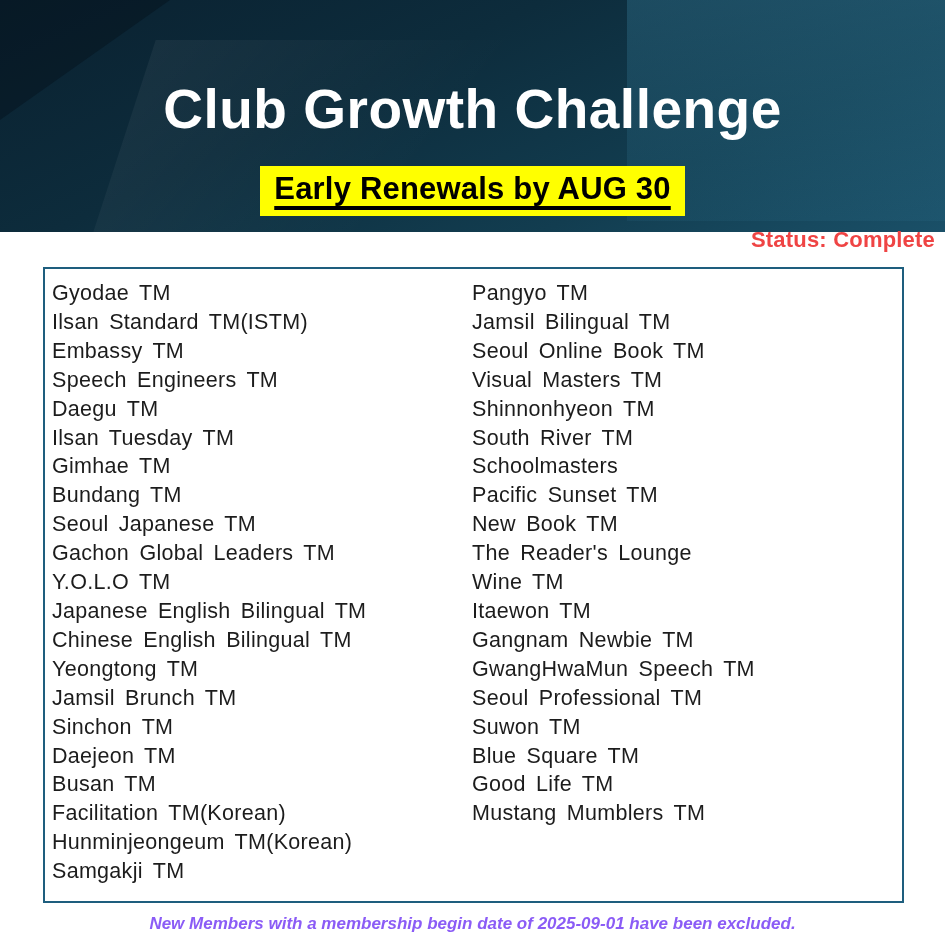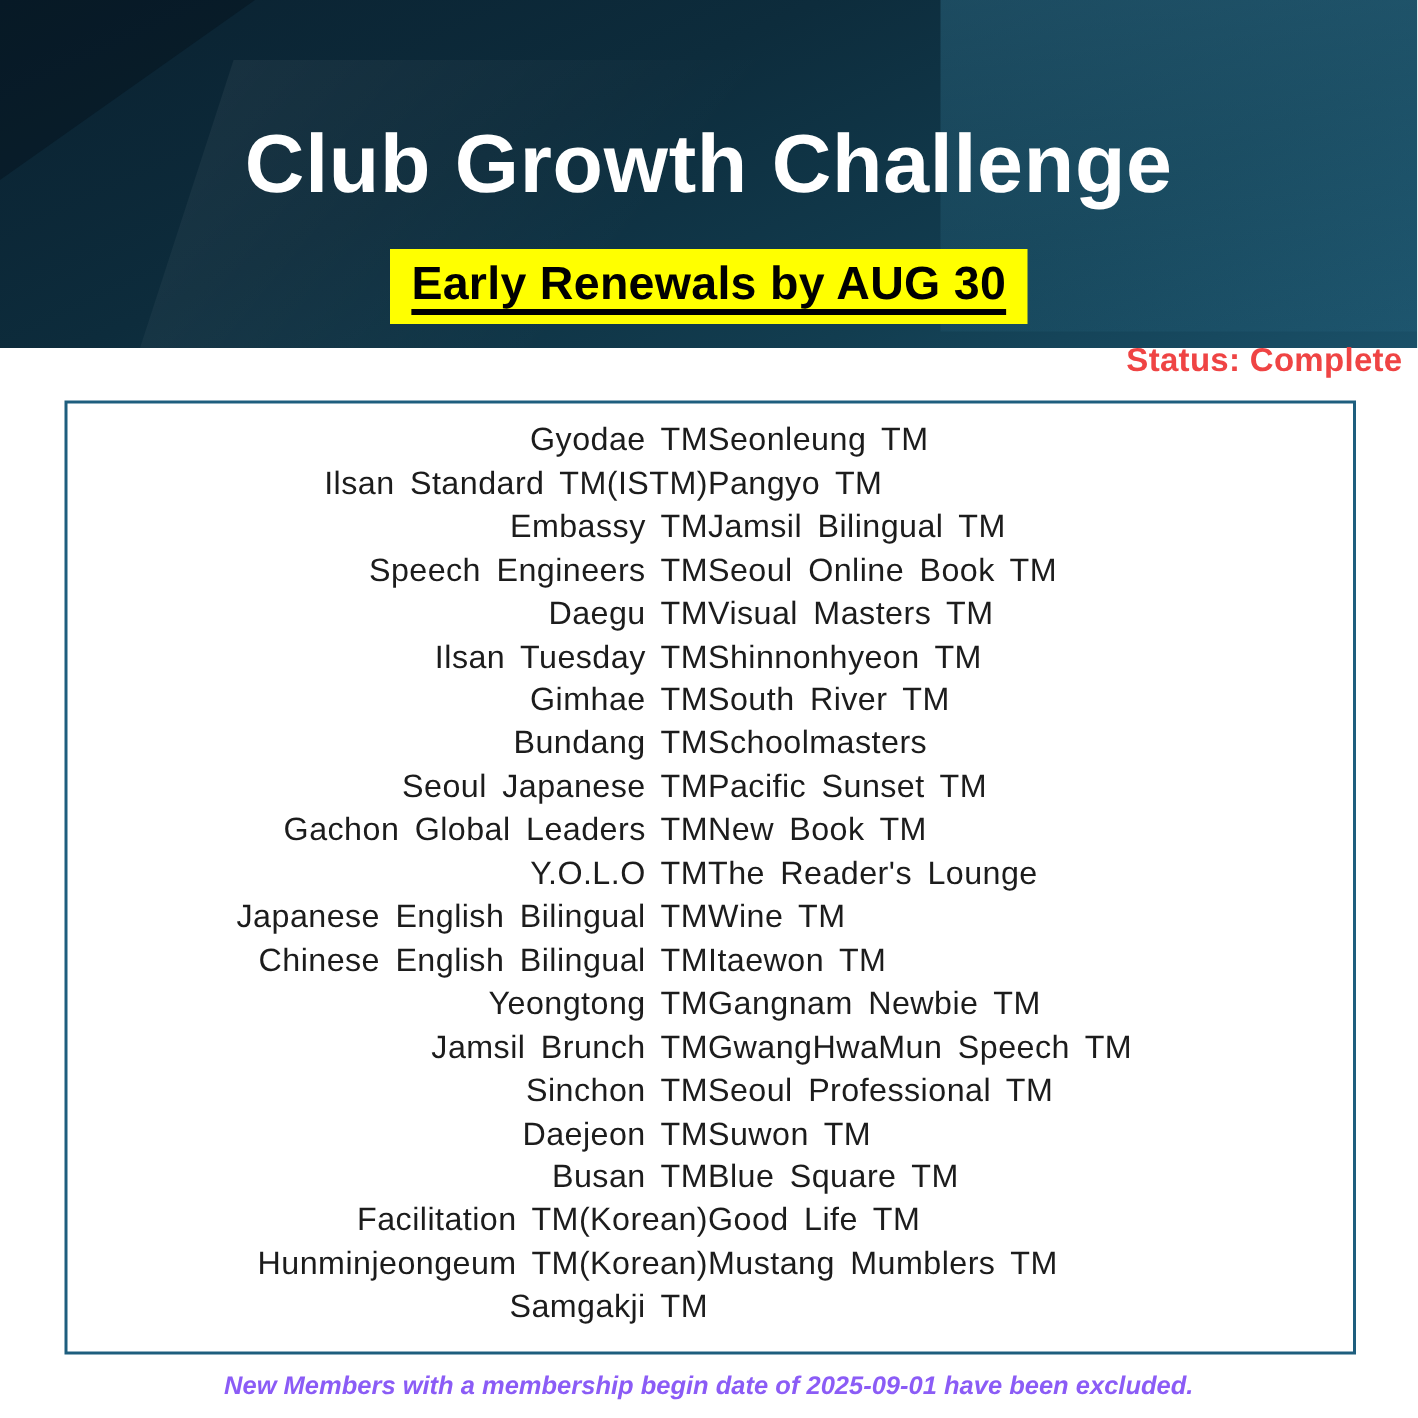--- a/index.html
+++ b/index.html
@@ -77,7 +77,7 @@
     word-spacing:4px;
     white-space:nowrap;
   }
-  .club-col.left  { width:420px;text-align:right; }
+  .club-col.left  { width:420px; }
   .club-col.right { flex:1; }
   
   .footer-note {

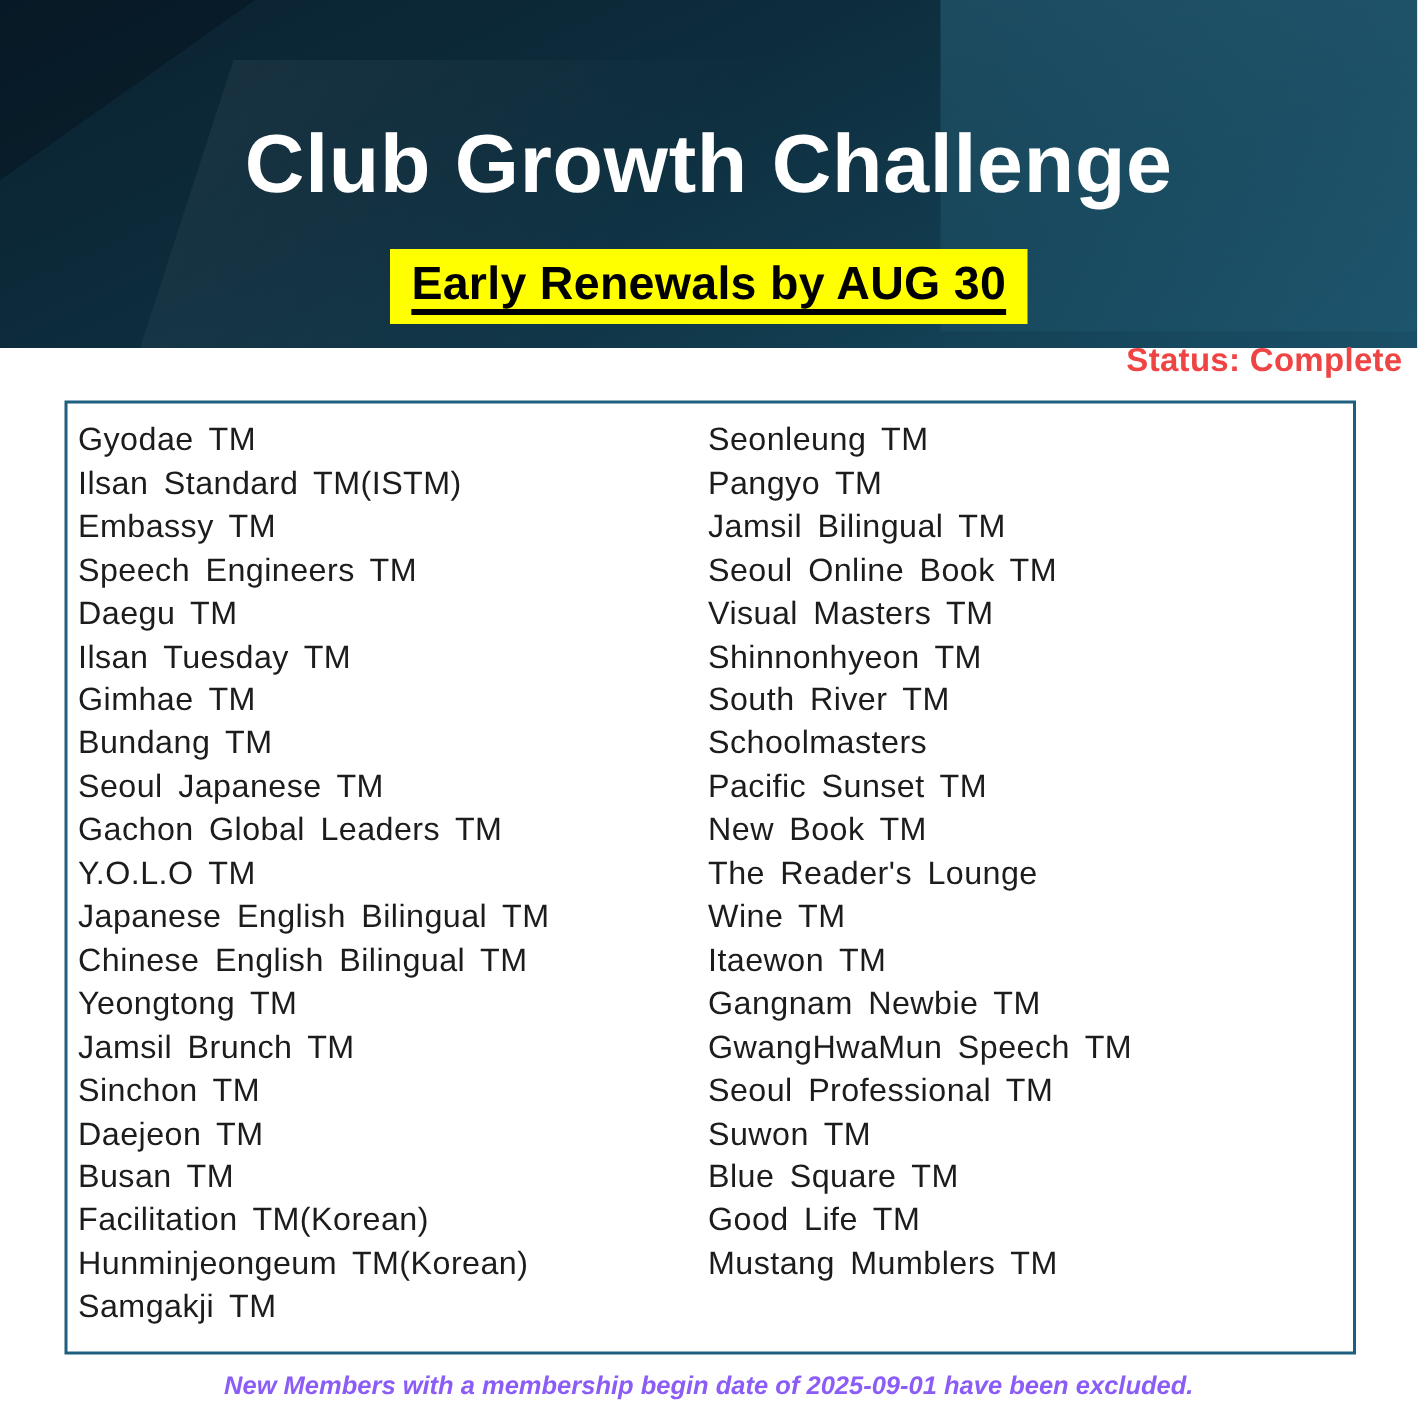--- a/index.html
+++ b/index.html
@@ -130,7 +130,6 @@
         <li>Samgakji TM</li>
       </ul>
     <ul class="club-col right">
-        <li>Seonleung TM</li>
         <li>Pangyo TM</li>
         <li>Jamsil Bilingual TM</li>
         <li>Seoul Online Book TM</li>

